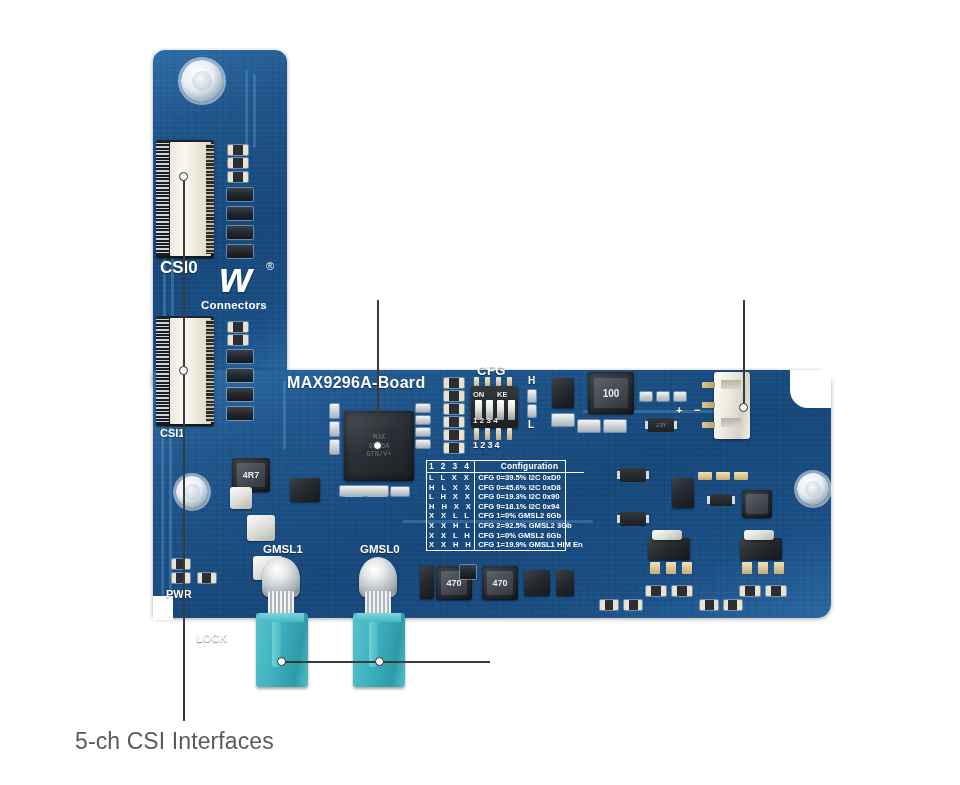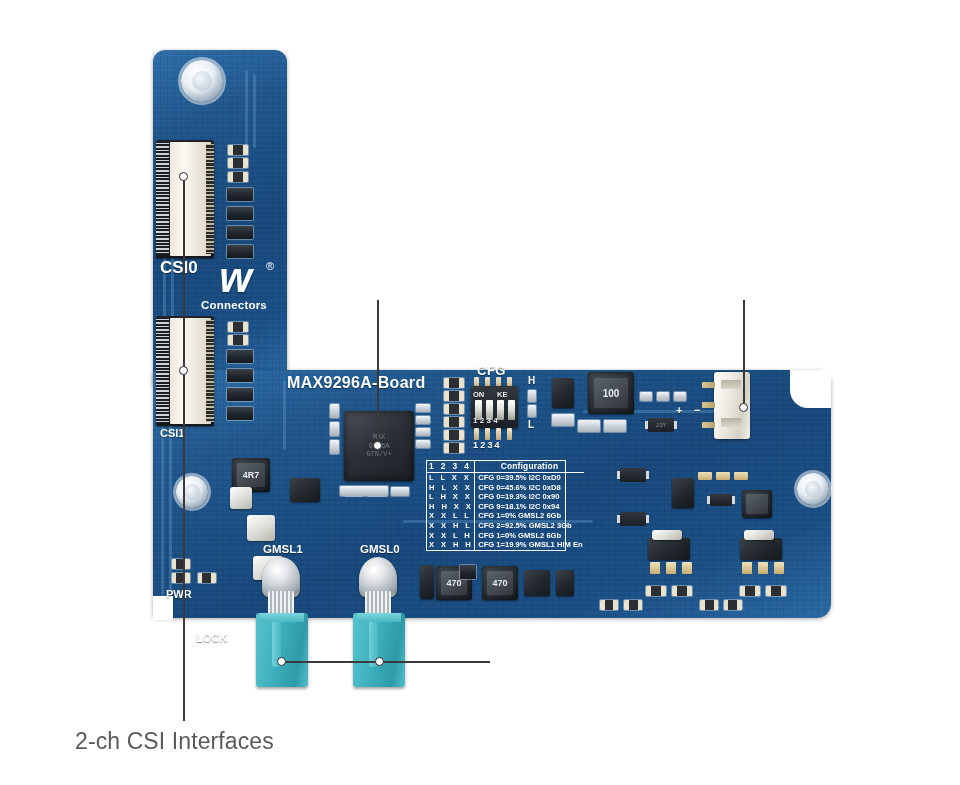--- a/index.html
+++ b/index.html
@@ -699,7 +699,7 @@
   <div class="dot" style="left:277px; top:657px;"></div>
   <div class="dot" style="left:375px; top:657px;"></div>
 
-  <div class="callout-label" style="left:75px; top:728px;">2-ch CSI Interfaces</div>
+  <div class="callout-label" style="left:75px; top:728px;">5-ch CSI Interfaces</div>
   <div class="leader v" style="left:183px; top:176px; height:545px;"></div>
   <div class="dot" style="left:179px; top:172px;"></div>
   <div class="dot" style="left:179px; top:366px;"></div>

